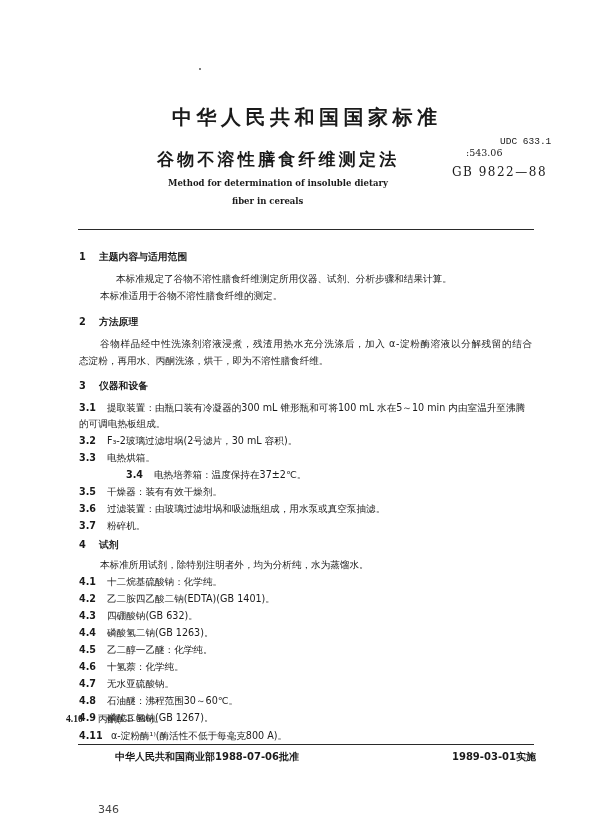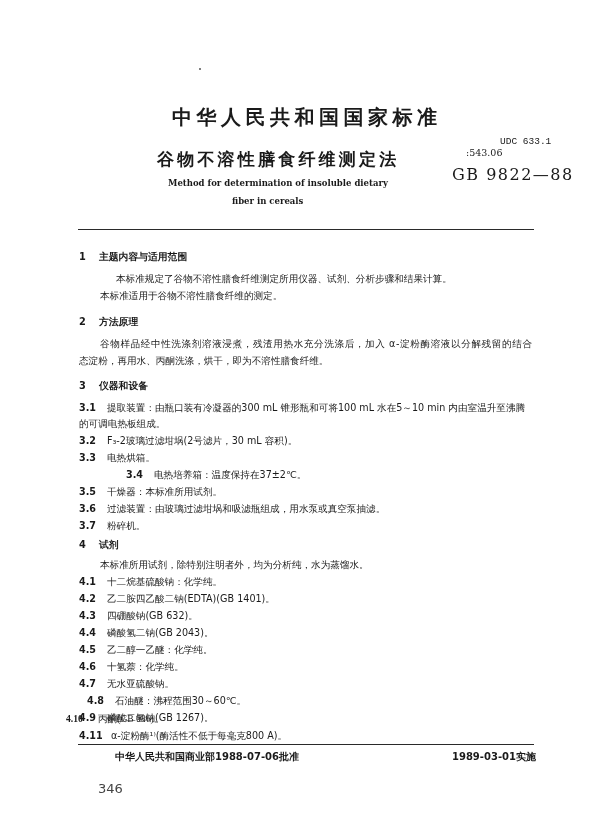--- a/index.html
+++ b/index.html
@@ -13,7 +13,7 @@
     .en2 { left:232px; top:196px; font-family:"DejaVu Serif", serif; font-size:8.5px; font-weight:bold; }
     .udc1 { left:452px; top:136px; font-family:Liberation Mono, monospace; font-size:9.5px;margin-left:48px; }
     .udc2 { left:466px; top:147px; font-family:"DejaVu Serif", serif; font-size:9.5px; }
-    .gbno { left:452px; top:165px; font-family:"DejaVu Serif", serif; font-size:16px; letter-spacing:1.5px; }
+    .gbno { left:452px; top:165px; font-family:"DejaVu Serif", serif; font-size:12px; letter-spacing:1.5px; }
     .rule { position:absolute; left:78px; width:456px; height:0; border-top:1.2px solid #2a2a2a; }
     .body-text { font-size:9.6px; line-height:13px; }
     .h { font-weight:bold; font-size:9.8px; }

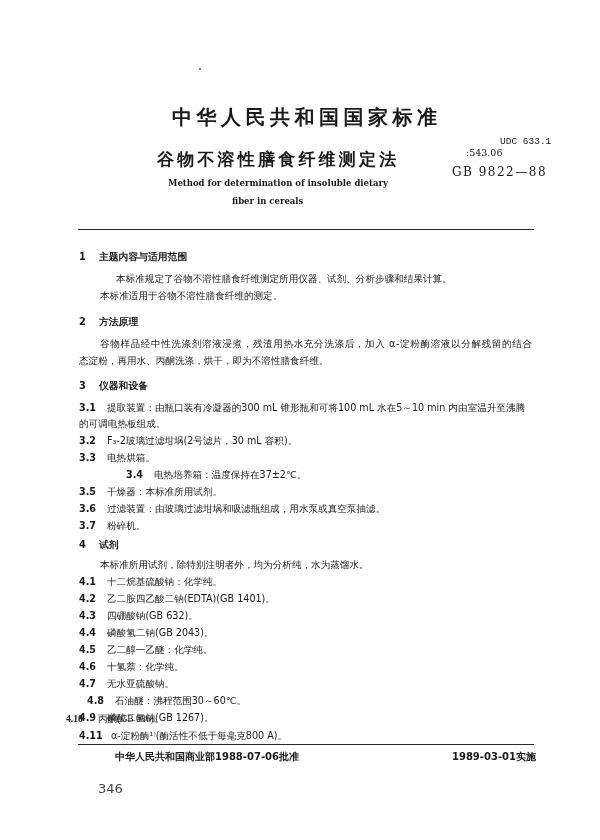--- a/index.html
+++ b/index.html
@@ -58,7 +58,7 @@
 <div class="abs body-text" style="left:79px;top:434px;"><span class="num">3.2</span><span>F₃-2玻璃过滤坩埚(2号滤片，30 mL 容积)。</span></div>
 <div class="abs body-text" style="left:79px;top:451px;"><span class="num">3.3</span><span>电热烘箱。</span></div>
 <div class="abs body-text" style="left:92px;top:468px;margin-left:34px;"><span class="num">3.4</span><span>电热培养箱：温度保持在37±2℃。</span></div>
-<div class="abs body-text" style="left:79px;top:485px;"><span class="num">3.5</span><span>干燥器：本标准所用试剂。</span></div>
+<div class="abs body-text" style="left:79px;top:485px;"><span class="num">3.5</span><span>干燥器：装有有效干燥剂。</span></div>
 <div class="abs body-text" style="left:79px;top:502px;"><span class="num">3.6</span><span>过滤装置：由玻璃过滤坩埚和吸滤瓶组成，用水泵或真空泵抽滤。</span></div>
 <div class="abs body-text" style="left:79px;top:519px;"><span class="num">3.7</span><span>粉碎机。</span></div>
 

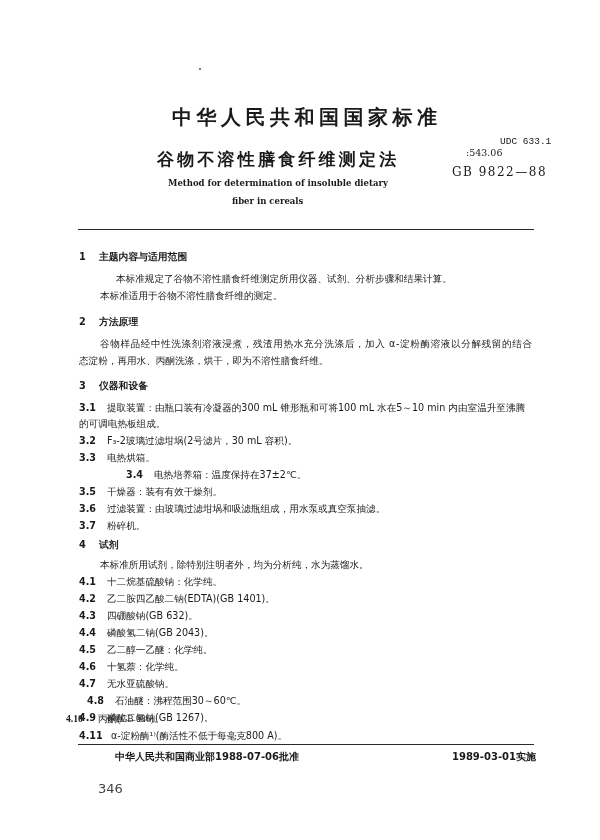--- a/index.html
+++ b/index.html
@@ -69,7 +69,7 @@
 <div class="abs body-text" style="left:79px;top:575px;"><span class="num">4.1</span><span>十二烷基硫酸钠：化学纯。</span></div>
 <div class="abs body-text" style="left:79px;top:592px;"><span class="num">4.2</span><span>乙二胺四乙酸二钠(EDTA)(GB 1401)。</span></div>
 <div class="abs body-text" style="left:79px;top:609px;"><span class="num">4.3</span><span>四硼酸钠(GB 632)。</span></div>
-<div class="abs body-text" style="left:79px;top:626px;"><span class="num">4.4</span><span>磷酸氢二钠(GB 2043)。</span></div>
+<div class="abs body-text" style="left:79px;top:626px;"><span class="num">4.4</span><span>磷酸氢二钠(GB 1263)。</span></div>
 <div class="abs body-text" style="left:79px;top:643px;"><span class="num">4.5</span><span>乙二醇一乙醚：化学纯。</span></div>
 <div class="abs body-text" style="left:79px;top:660px;"><span class="num">4.6</span><span>十氢萘：化学纯。</span></div>
 <div class="abs body-text" style="left:79px;top:677px;"><span class="num">4.7</span><span>无水亚硫酸钠。</span></div>

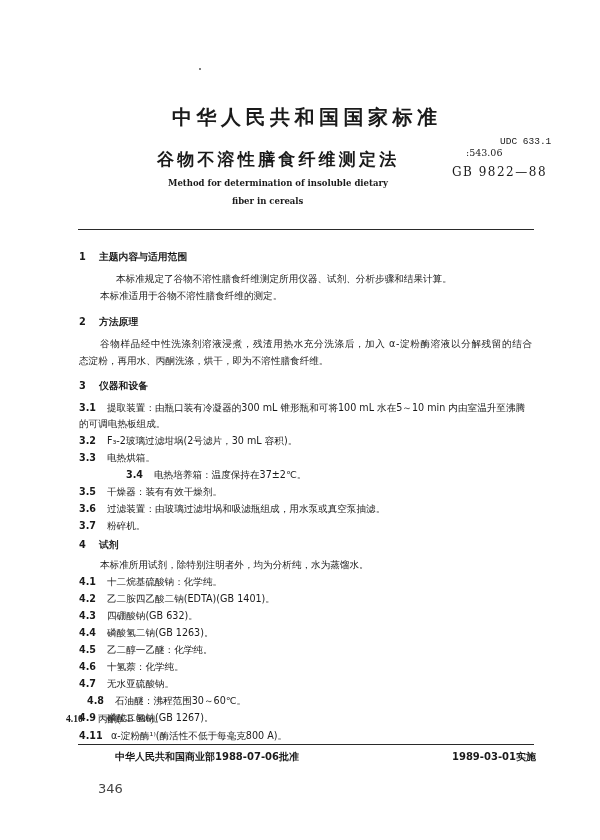--- a/index.html
+++ b/index.html
@@ -73,7 +73,7 @@
 <div class="abs body-text" style="left:79px;top:643px;"><span class="num">4.5</span><span>乙二醇一乙醚：化学纯。</span></div>
 <div class="abs body-text" style="left:79px;top:660px;"><span class="num">4.6</span><span>十氢萘：化学纯。</span></div>
 <div class="abs body-text" style="left:79px;top:677px;"><span class="num">4.7</span><span>无水亚硫酸钠。</span></div>
-<div class="abs body-text" style="left:79px;top:694px;margin-left:8px;"><span class="num">4.8</span><span>石油醚：沸程范围30～60℃。</span></div>
+<div class="abs body-text" style="left:79px;top:694px;"><span class="num">4.8</span><span>石油醚：沸程范围30～60℃。</span></div>
 <div class="abs body-text" style="left:79px;top:711px;"><span class="num">4.9</span><span>磷酸二氢钠(GB 1267)。</span></div>
 
 <div class="abs body-text" style="left:66px;top:712px;font-family:Liberation Serif, serif;"><span class="num wide">4.10</span><span>丙酮(GB 686)。</span></div>

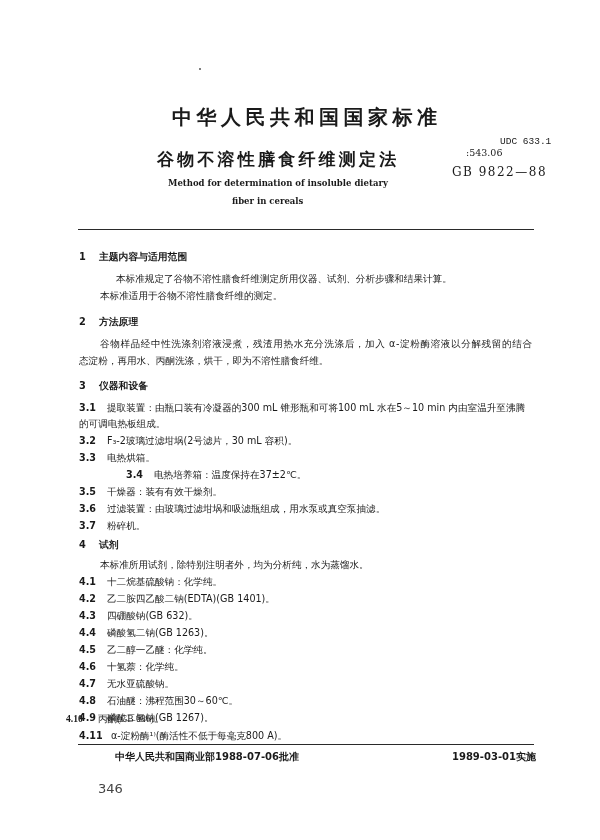--- a/index.html
+++ b/index.html
@@ -20,7 +20,7 @@
     .num { display:inline-block; width:28px; font-weight:bold; }
     .num.wide { width:32px; }
     .footer { font-size:10px; font-weight:bold; }
-    .pageno { left:98px; top:781px; font-size:13px; color:#444; }
+    .pageno { left:98px; top:803px; font-size:11px; color:#444; }
   </style>
 </head>
 <body>

